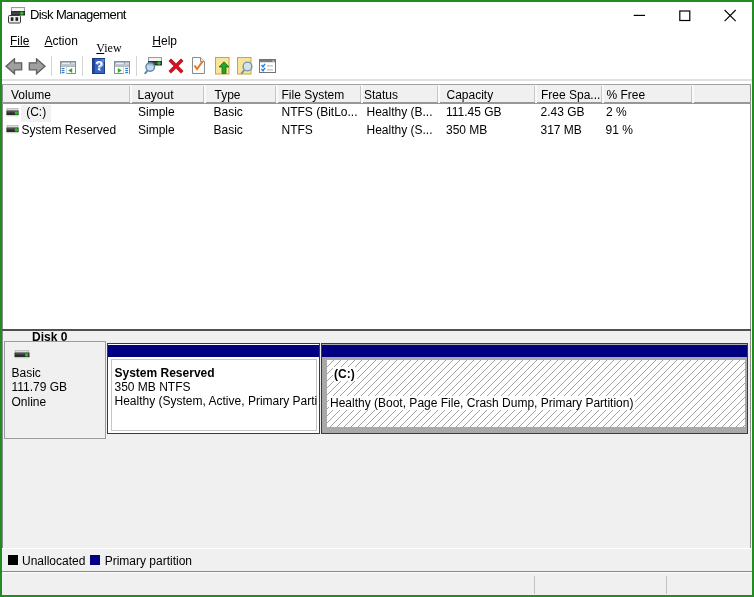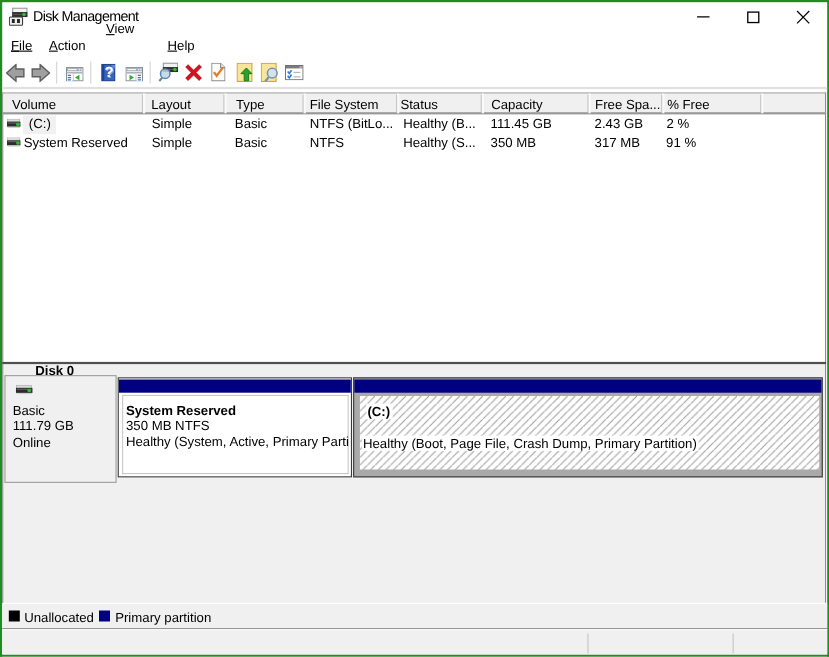--- a/index.html
+++ b/index.html
@@ -38,7 +38,7 @@
 
 <div class="t12" style="left:10px;top:33.5px;text-decoration:underline;"><u>F</u>ile</div>
 <div class="t12" style="left:44.5px;top:33.5px;"><u>A</u>ction</div>
-<div class="t12" style="left:96.3px;top:19px;"><u>V</u>iew</div>
+<div class="t12" style="left:96.3px;top:41px;font-family:Liberation Serif, serif;"><u>V</u>iew</div>
 <div class="t12" style="left:136.3px;top:33.5px;margin-left:16px;"><u>H</u>elp</div>
 
 <div class="sep" style="left:51px;top:56px;height:20px;"></div>

